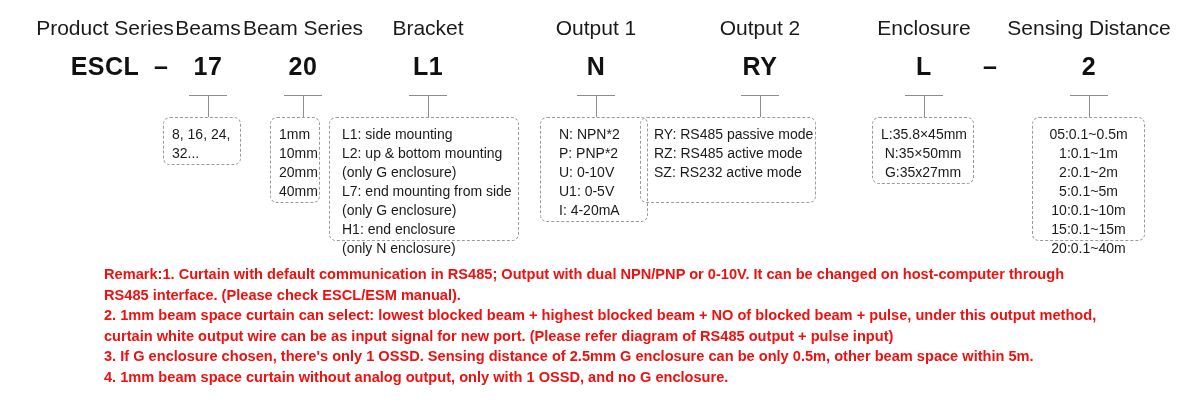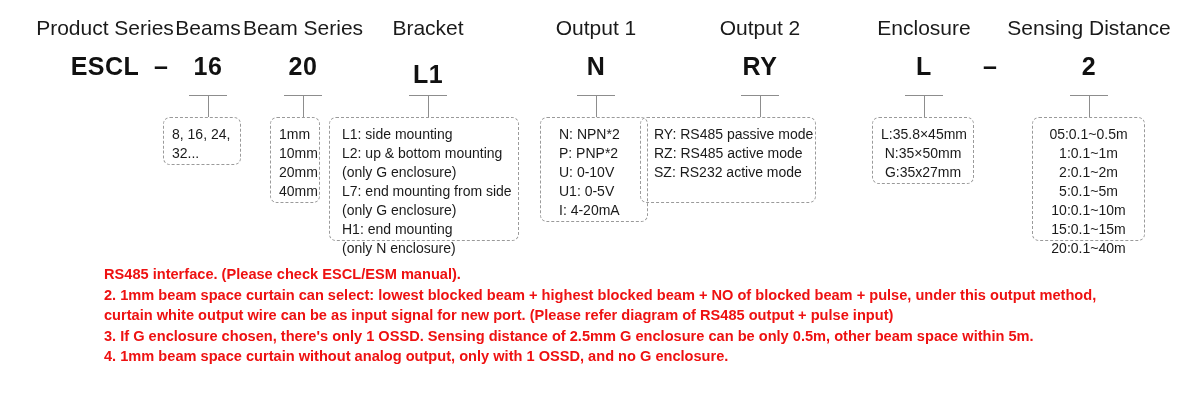--- a/index.html
+++ b/index.html
@@ -123,7 +123,7 @@
 
   <div class="code-dash" style="left:146px; top:52px; width:30px;">–</div>
 
-  <div class="code-token" style="left:160px; top:52px; width:96px;">16</div>
+  <div class="code-token" style="left:160px; top:52px; width:96px;">17</div>
   <div class="code-token" style="left:240px; top:52px; width:126px;">20</div>
   <div class="code-token" style="left:362px; top:52px; width:132px;margin-top:8px;">L1</div>
   <div class="code-token" style="left:530px; top:52px; width:132px;">N</div>

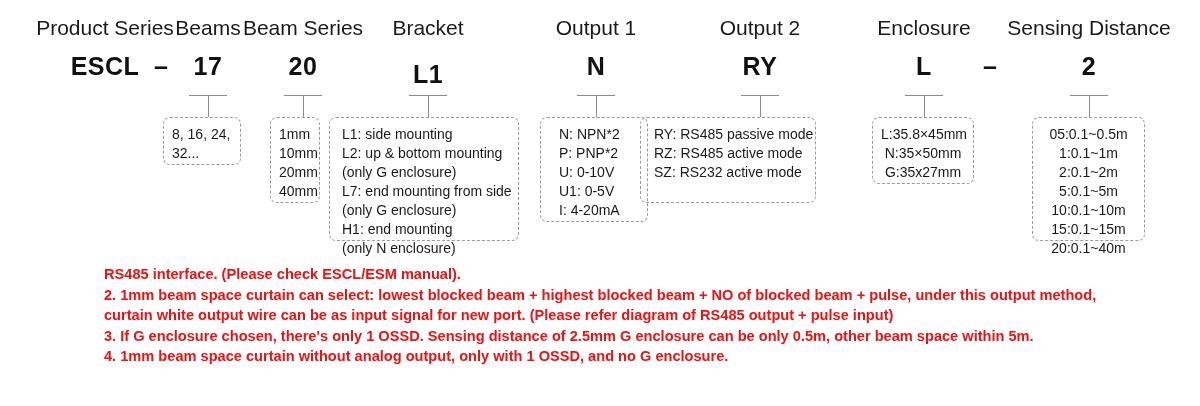--- a/index.html
+++ b/index.html
@@ -125,7 +125,7 @@
 
   <div class="code-token" style="left:160px; top:52px; width:96px;">17</div>
   <div class="code-token" style="left:240px; top:52px; width:126px;">20</div>
-  <div class="code-token" style="left:362px; top:52px; width:132px;margin-top:8px;">L1</div>
+  <div class="code-token" style="left:362px; top:52px; width:132px;">L1</div>
   <div class="code-token" style="left:530px; top:52px; width:132px;">N</div>
   <div class="code-token" style="left:694px; top:52px; width:132px;">RY</div>
   <div class="code-token" style="left:858px; top:52px; width:132px;">L</div>

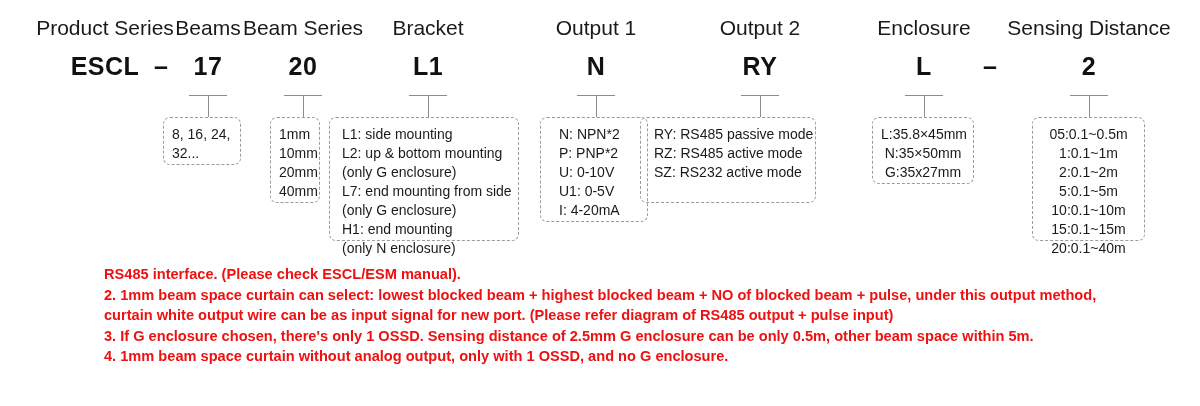--- a/index.html
+++ b/index.html
@@ -181,7 +181,7 @@
     <div class="line">(only G enclosure)</div>
     <div class="line">L7: end mounting from side</div>
     <div class="line">(only G enclosure)</div>
-    <div class="line">H1: end mounting</div>
+    <div class="line">H1: end enclosure</div>
     <div class="line">(only N enclosure)</div>
   </div>
 

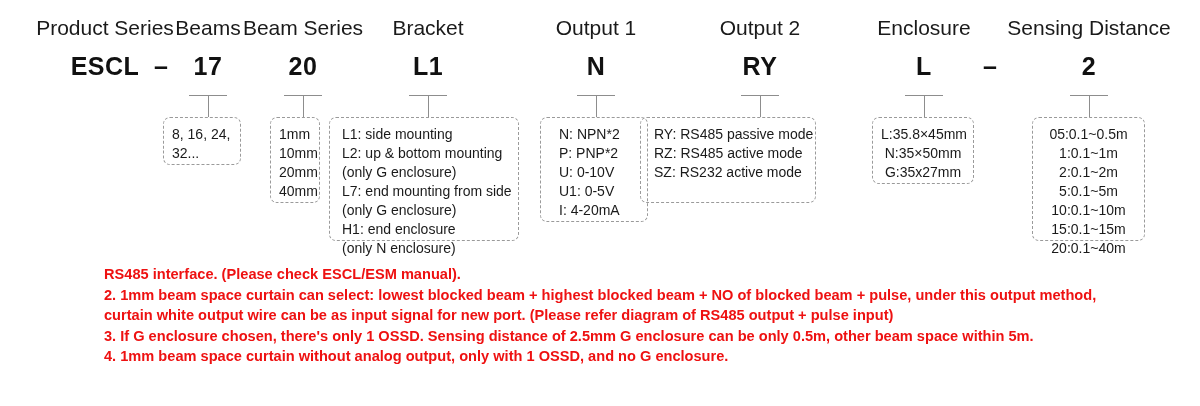--- a/index.html
+++ b/index.html
@@ -216,6 +216,7 @@
   </div>
 
   <div class="remarks">
+    <div class="rline">Remark:1. Curtain with default communication in RS485; Output with dual NPN/PNP or 0-10V. It can be changed on host-computer through</div>
     <div class="rline">RS485 interface. (Please check ESCL/ESM manual).</div>
     <div class="rline">2. 1mm beam space curtain can select: lowest blocked beam + highest blocked beam + NO of blocked beam + pulse, under this output method,</div>
     <div class="rline">curtain white output wire can be as input signal for new port. (Please refer diagram of RS485 output + pulse input)</div>

